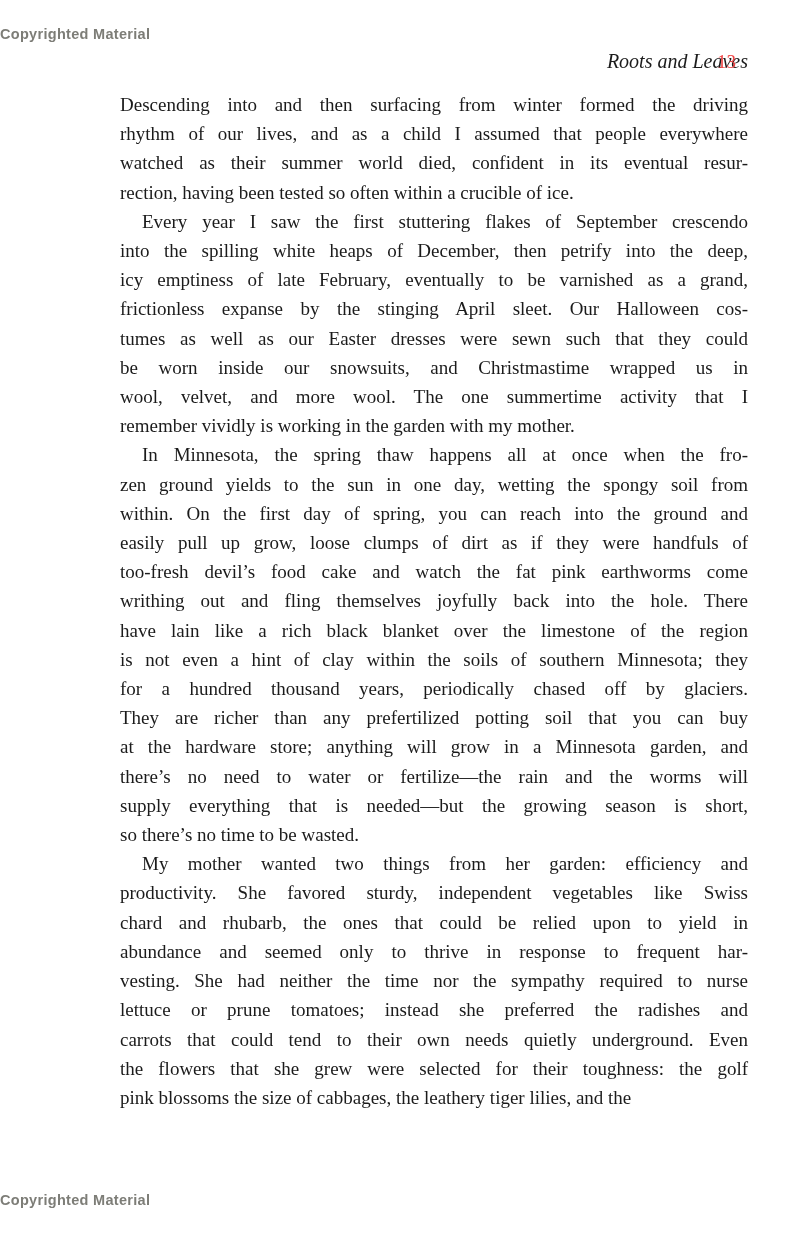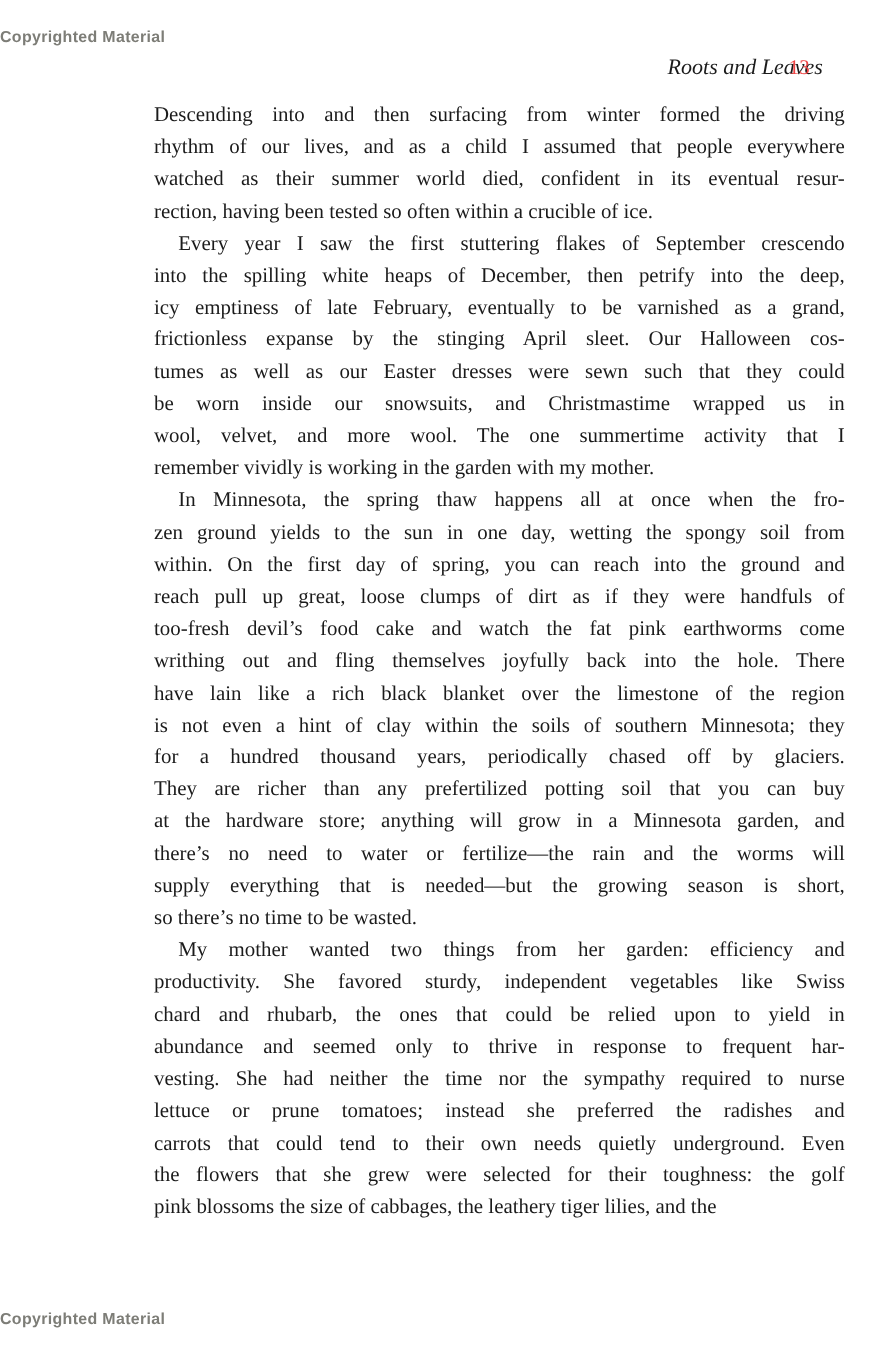--- a/index.html
+++ b/index.html
@@ -60,7 +60,6 @@
     font-size: 19px;
     line-height: 29.2px;
     color: #1b1b1b;
-    margin-left: 20px;
   }
   .line {
     text-align: justify;

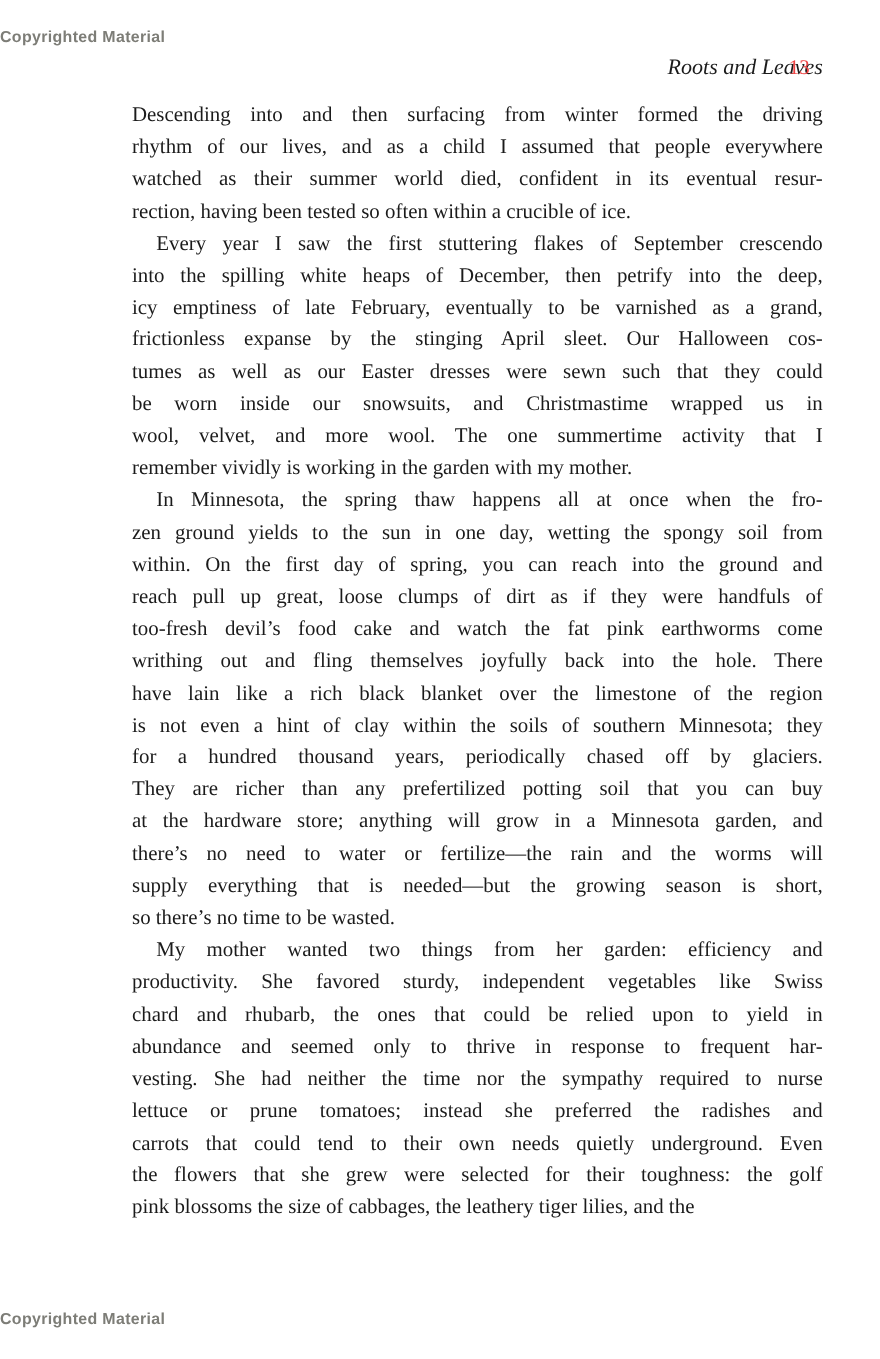--- a/index.html
+++ b/index.html
@@ -100,7 +100,7 @@
       <div class="line indent">In Minnesota, the spring thaw happens all at once when the fro-</div>
       <div class="line">zen ground yields to the sun in one day, wetting the spongy soil from</div>
       <div class="line">within. On the first day of spring, you can reach into the ground and</div>
-      <div class="line">reach pull up great, loose clumps of dirt as if they were handfuls of</div>
+      <div class="line">easily pull up grow, loose clumps of dirt as if they were handfuls of</div>
       <div class="line">too-fresh devil’s food cake and watch the fat pink earthworms come</div>
       <div class="line">writhing out and fling themselves joyfully back into the hole. There</div>
       <div class="line">have lain like a rich black blanket over the limestone of the region</div>

